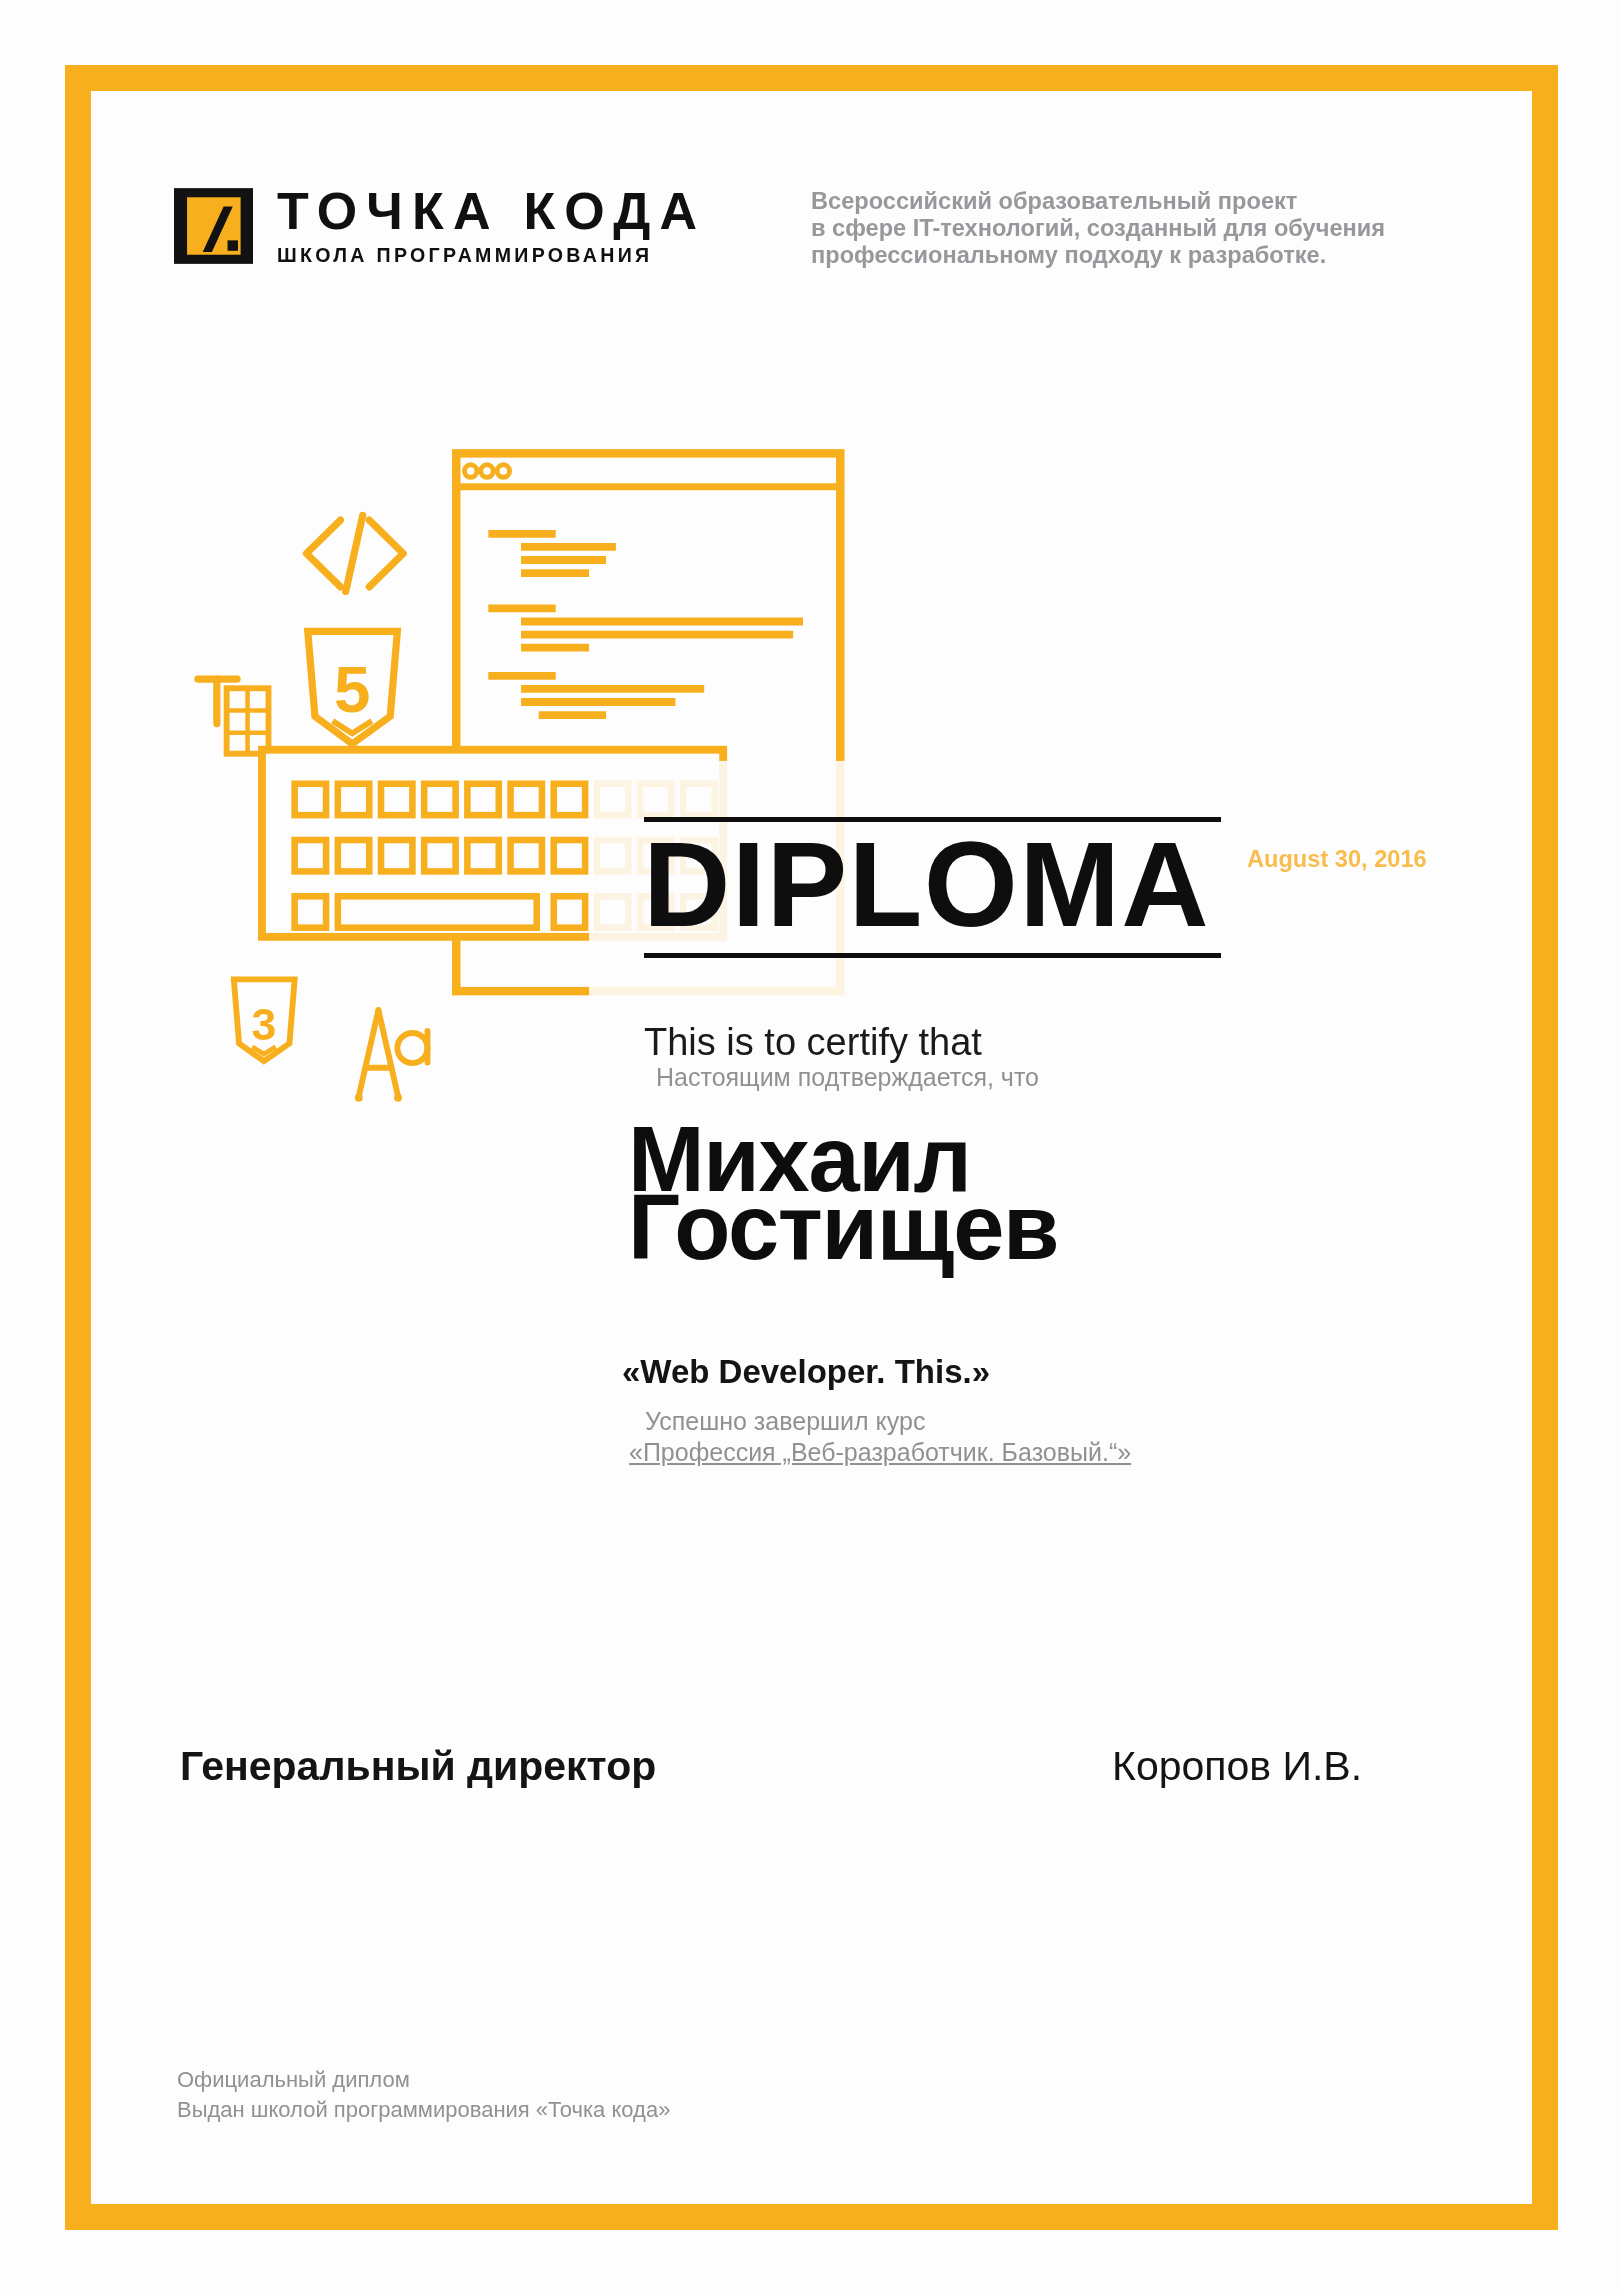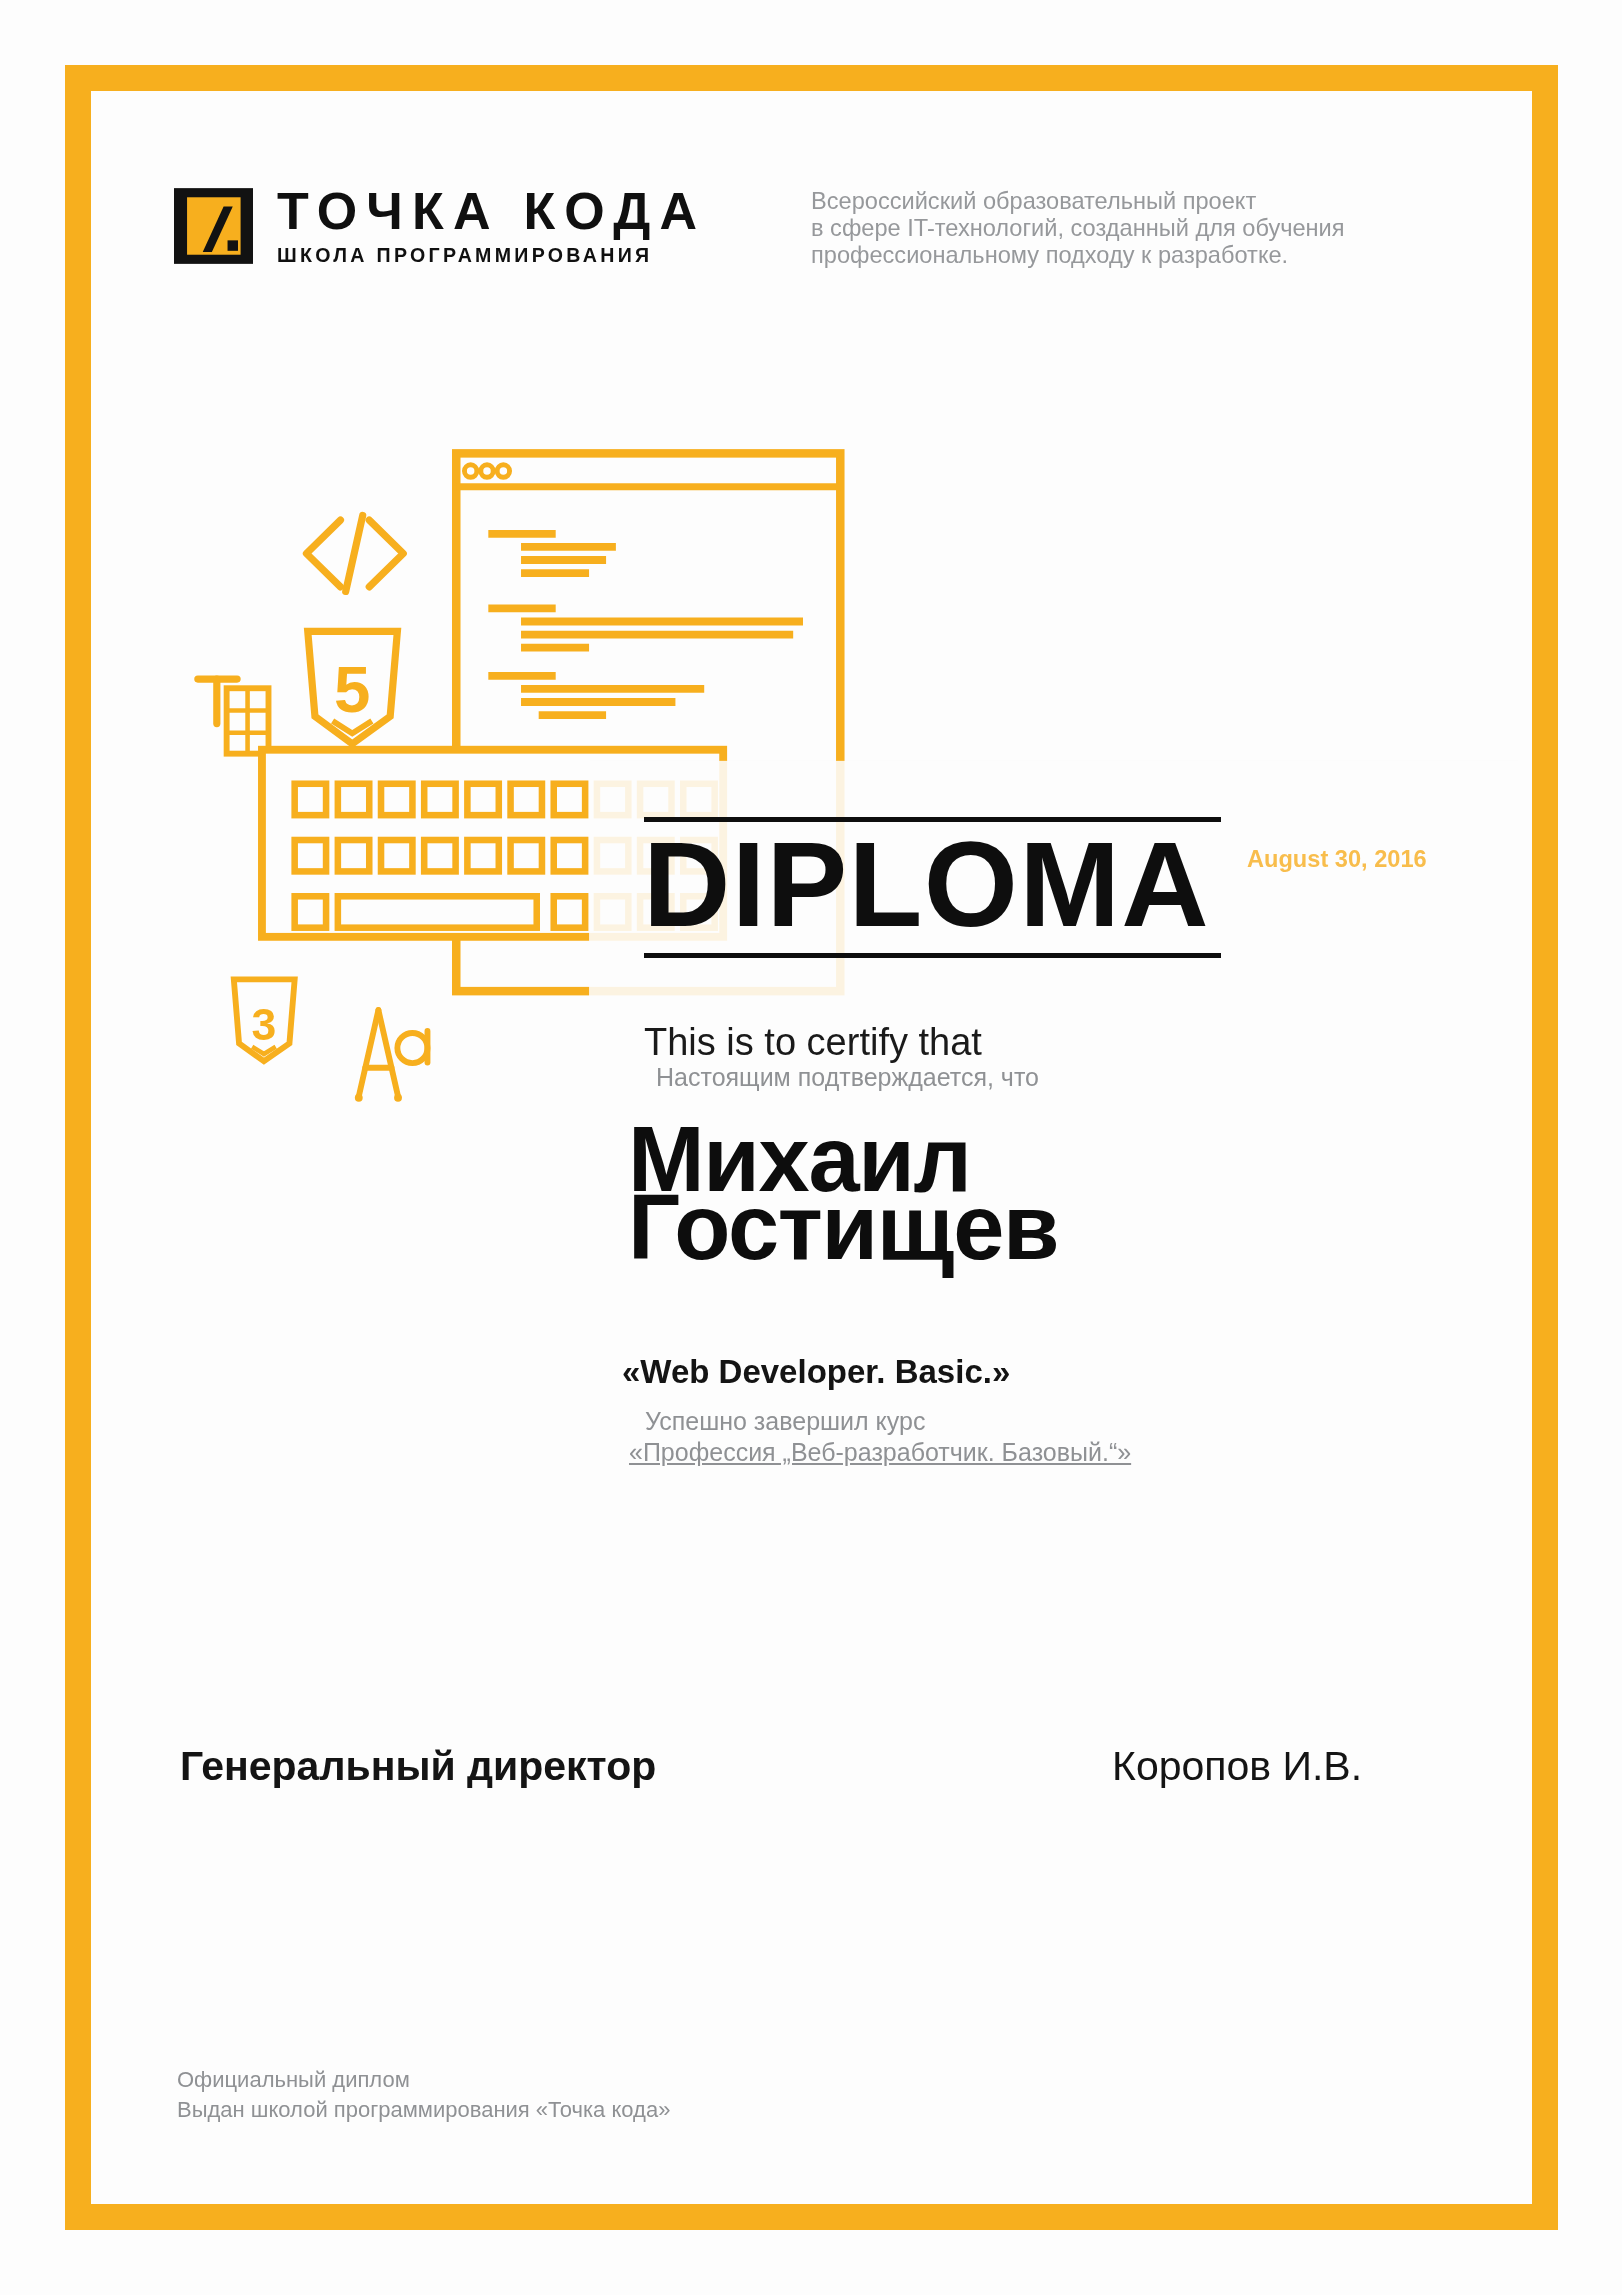--- a/index.html
+++ b/index.html
@@ -18,7 +18,7 @@
   .logo-mark{position:absolute;left:174px;top:188px;z-index:3;}
   .logo-title{left:277px;top:185px;font-size:52px;font-weight:700;letter-spacing:9.2px;color:#101010;line-height:1;}
   .logo-subtitle{left:277px;top:246px;font-size:19.6px;font-weight:700;letter-spacing:3.3px;color:#101010;line-height:1;}
-  .about{left:811px;top:188px;font-size:23.6px;line-height:27px;color:#96989B;font-weight:400;}
+  .about{left:811px;top:188px;font-size:23.6px;line-height:27px;color:#96989B;font-weight:700;}
   .about span{display:block;}
 
   

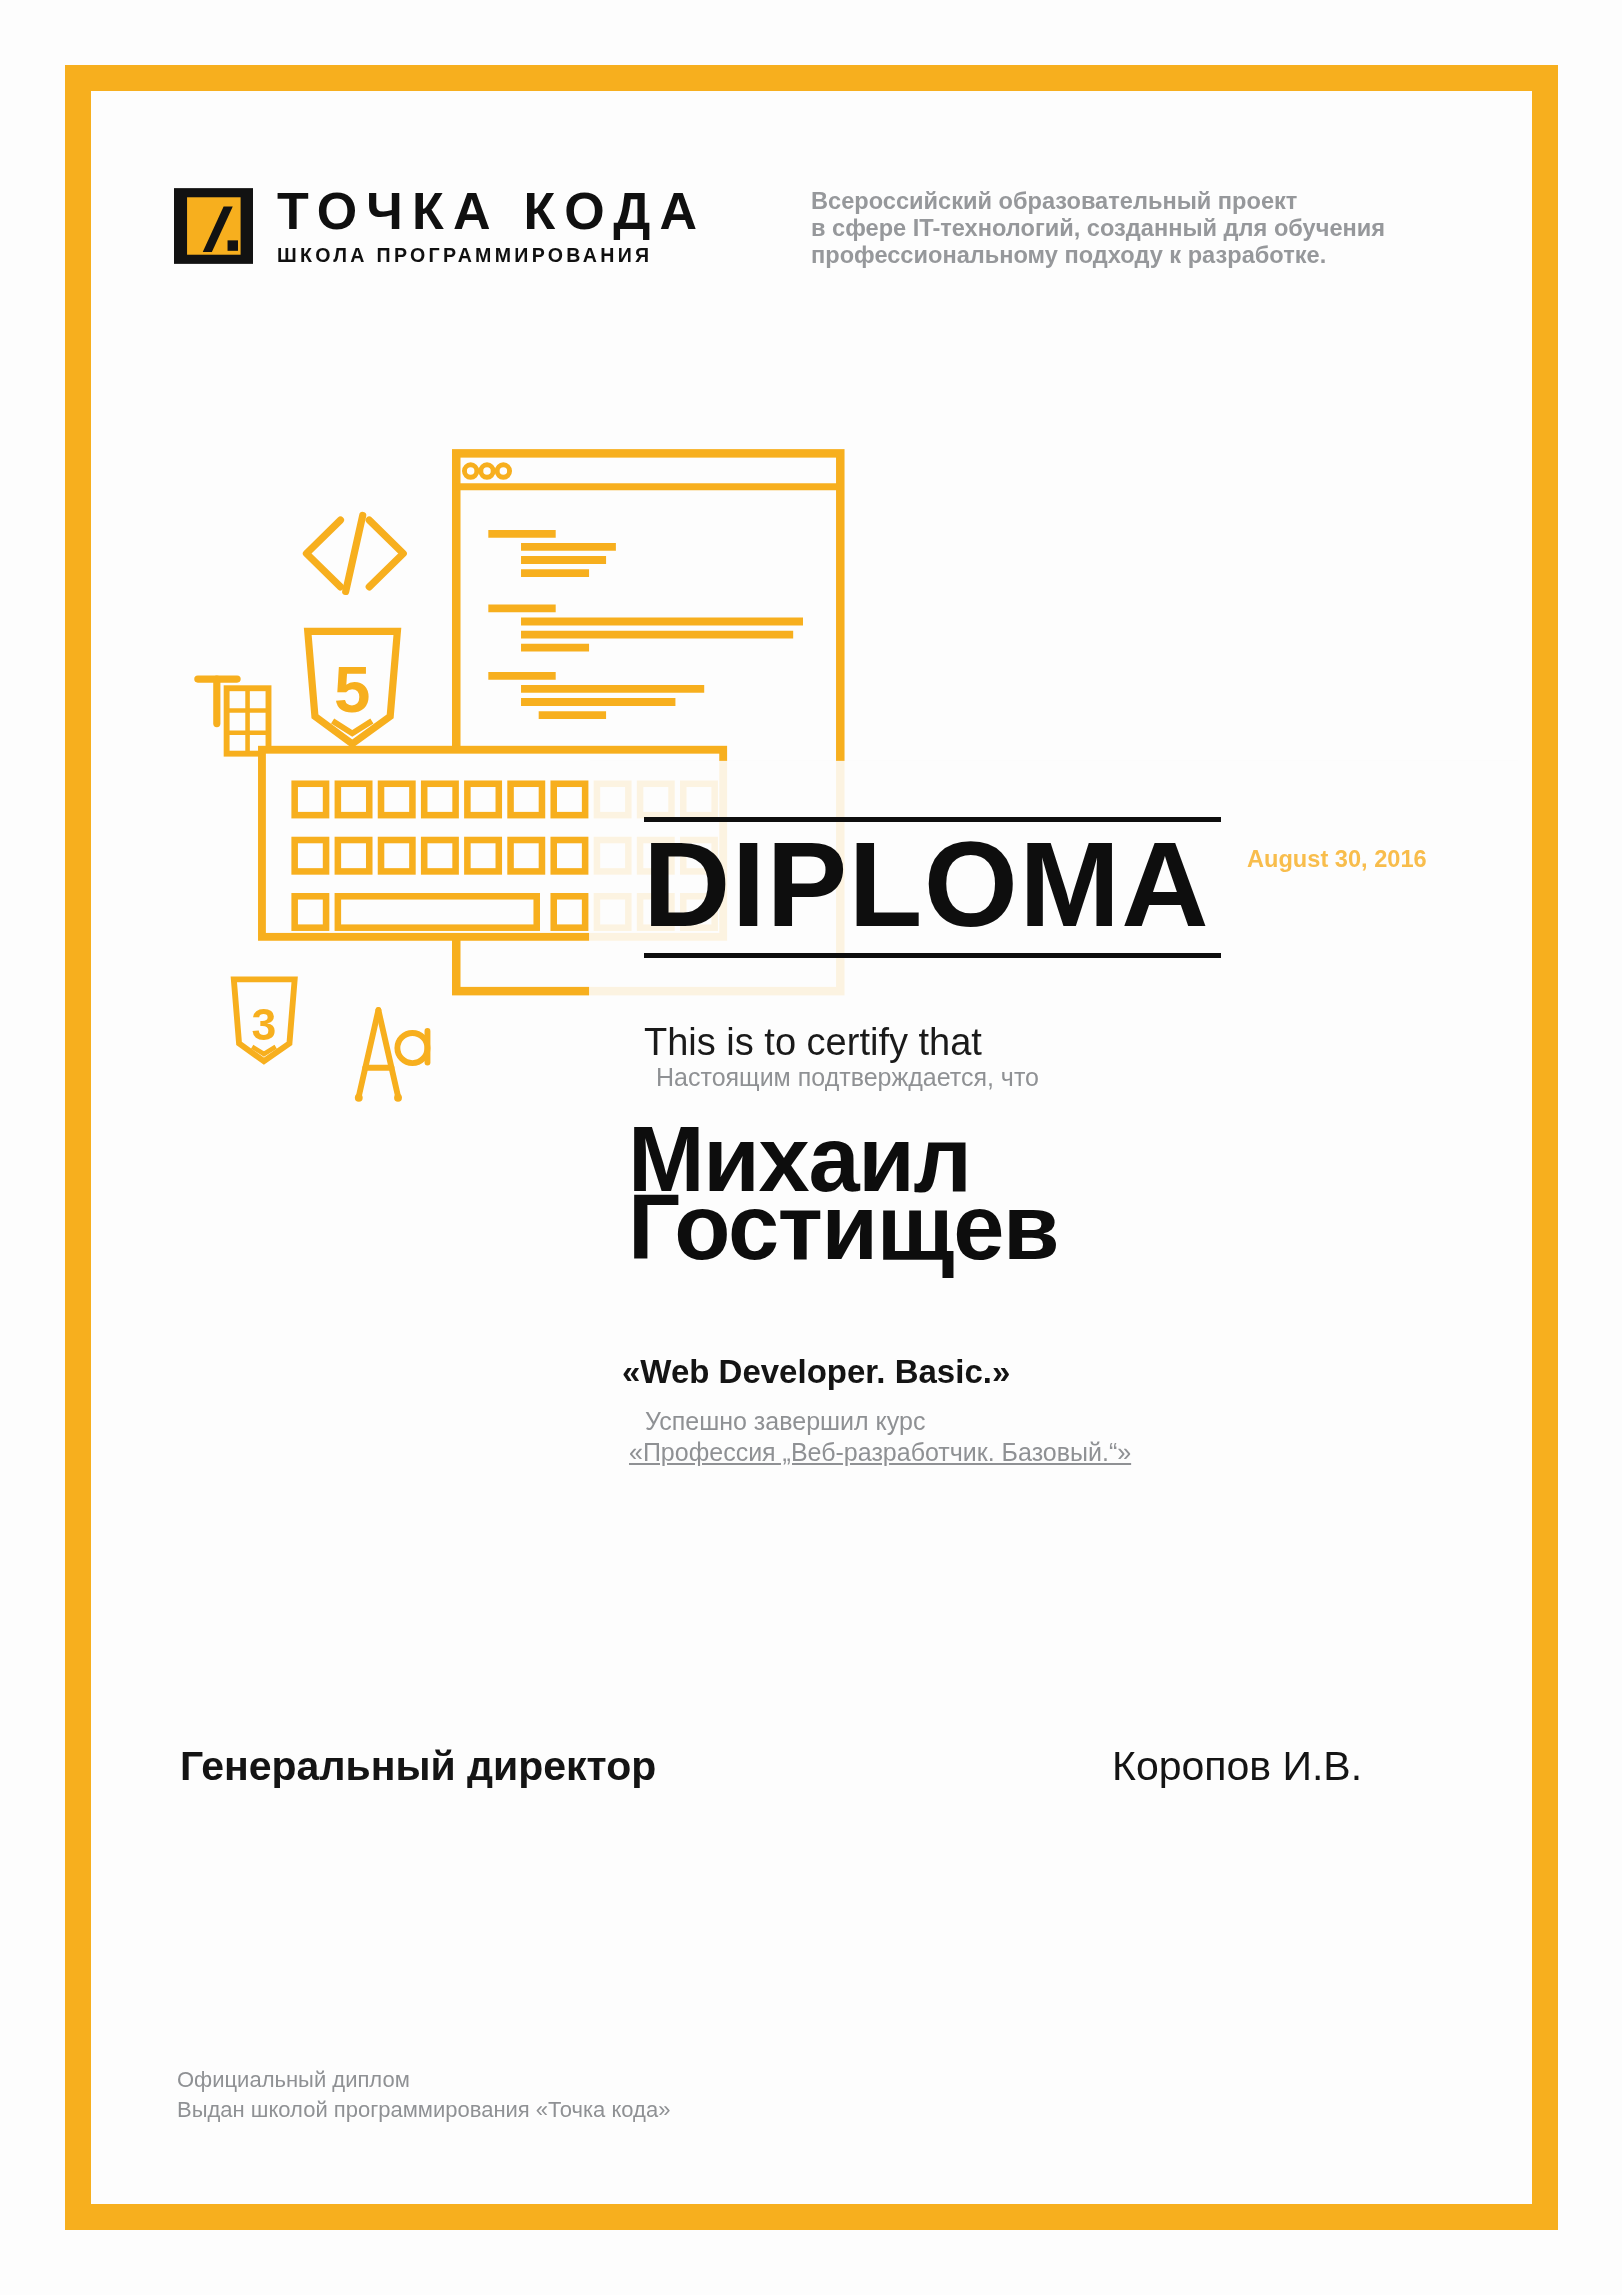--- a/index.html
+++ b/index.html
@@ -178,7 +178,7 @@
   <div class="name-line name-first">Михаил</div>
   <div class="name-line name-last">Гостищев</div>
 
-  <div class="txt course-en">«Web Developer. Basic.»</div>
+  <div class="txt course-en">«Web Developer. This.»</div>
   <div class="txt completed-ru">Успешно завершил курс</div>
   <div class="txt course-ru">«Профессия „Веб-разработчик. Базовый.“»</div>
 

